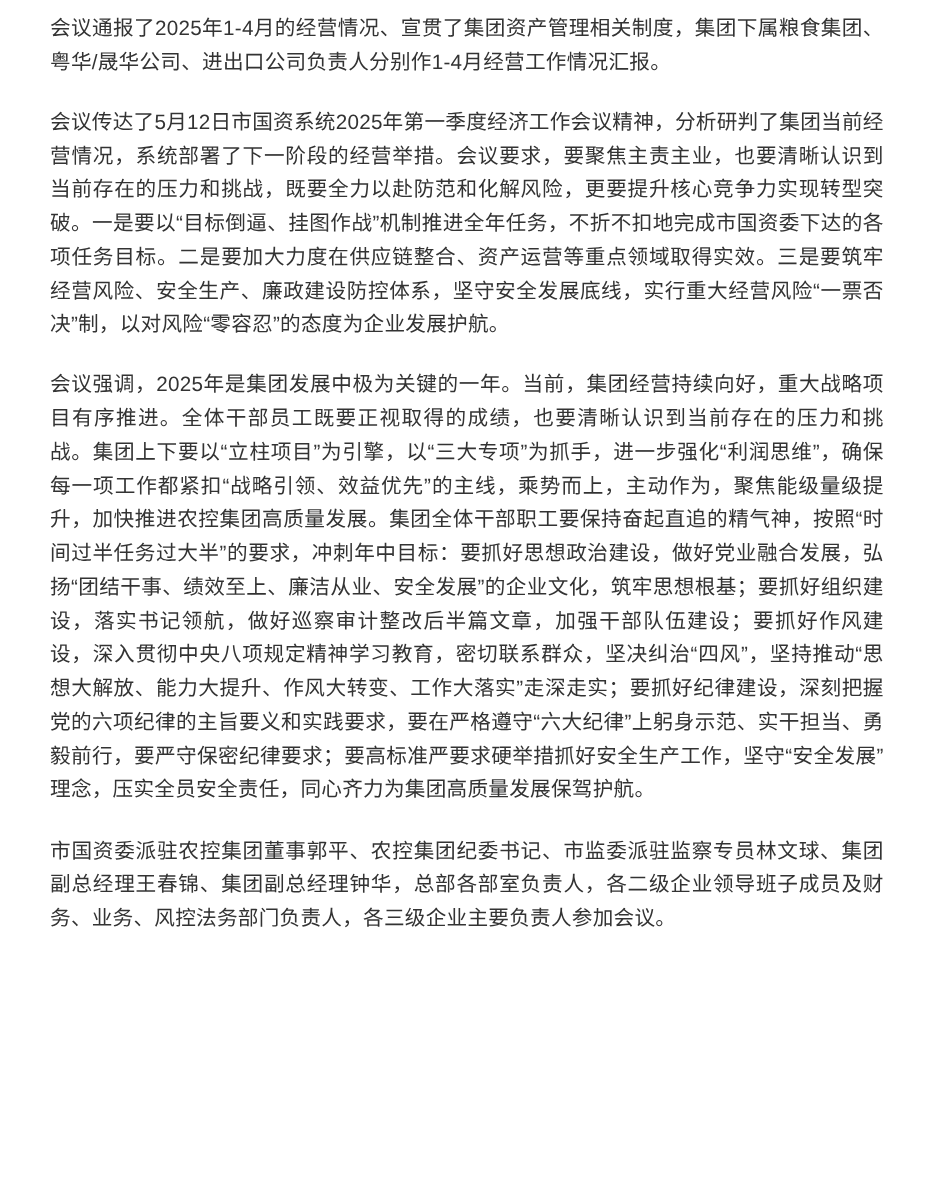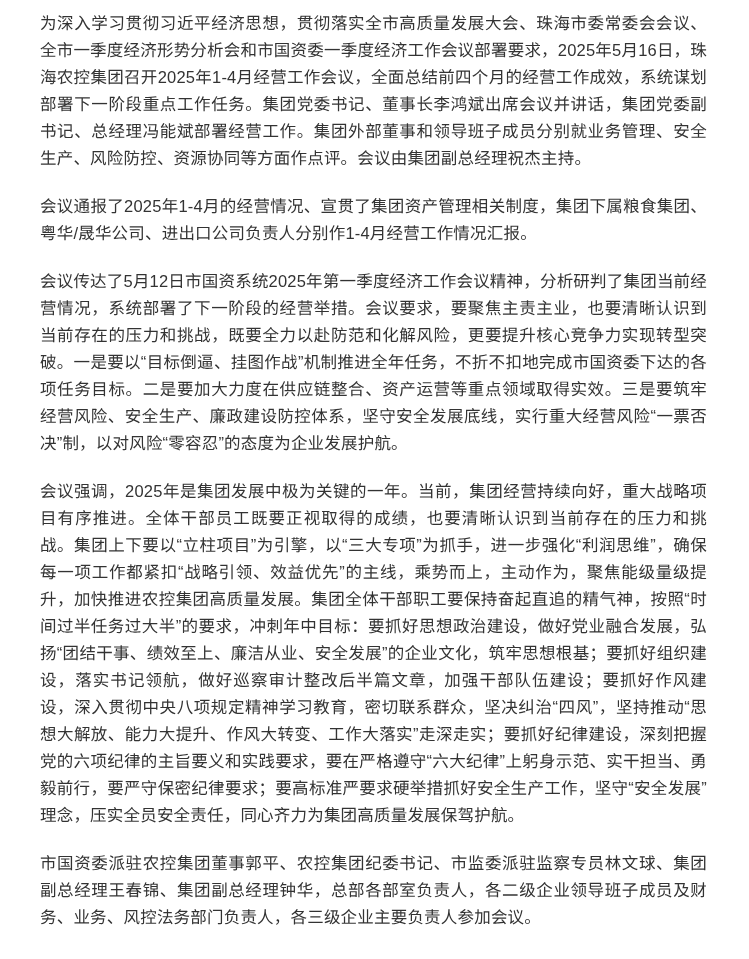--- a/index.html
+++ b/index.html
@@ -36,7 +36,6 @@
 
 <div class="page">
   <div class="article">
-    <p>为深入学习贯彻习近平经济思想，贯彻落实全市高质量发展大会、珠海市委常委会会议、全市一季度经济形势分析会和市国资委一季度经济工作会议部署要求，2025年5月16日，珠海农控集团召开2025年1-4月经营工作会议，全面总结前四个月的经营工作成效，系统谋划部署下一阶段重点工作任务。集团党委书记、董事长李鸿斌出席会议并讲话，集团党委副书记、总经理冯能斌部署经营工作。集团外部董事和领导班子成员分别就业务管理、安全生产、风险防控、资源协同等方面作点评。会议由集团副总经理祝杰主持。</p>
     <p>会议通报了2025年1-4月的经营情况、宣贯了集团资产管理相关制度，集团下属粮食集团、粤华/晟华公司、进出口公司负责人分别作1-4月经营工作情况汇报。</p>
     <p>会议传达了5月12日市国资系统2025年第一季度经济工作会议精神，分析研判了集团当前经营情况，系统部署了下一阶段的经营举措。会议要求，要聚焦主责主业，也要清晰认识到当前存在的压力和挑战，既要全力以赴防范和化解风险，更要提升核心竞争力实现转型突破。一是要以“目标倒逼、挂图作战”机制推进全年任务，不折不扣地完成市国资委下达的各项任务目标。二是要加大力度在供应链整合、资产运营等重点领域取得实效。三是要筑牢经营风险、安全生产、廉政建设防控体系，坚守安全发展底线，实行重大经营风险“一票否决”制，以对风险“零容忍”的态度为企业发展护航。</p>
     <p>会议强调，2025年是集团发展中极为关键的一年。当前，集团经营持续向好，重大战略项目有序推进。全体干部员工既要正视取得的成绩，也要清晰认识到当前存在的压力和挑战。集团上下要以“立柱项目”为引擎，以“三大专项”为抓手，进一步强化“利润思维”，确保每一项工作都紧扣“战略引领、效益优先”的主线，乘势而上，主动作为，聚焦能级量级提升，加快推进农控集团高质量发展。集团全体干部职工要保持奋起直追的精气神，按照“时间过半任务过大半”的要求，冲刺年中目标：要抓好思想政治建设，做好党业融合发展，弘扬“团结干事、绩效至上、廉洁从业、安全发展”的企业文化，筑牢思想根基；要抓好组织建设，落实书记领航，做好巡察审计整改后半篇文章，加强干部队伍建设；要抓好作风建设，深入贯彻中央八项规定精神学习教育，密切联系群众，坚决纠治“四风”，坚持推动“思想大解放、能力大提升、作风大转变、工作大落实”走深走实；要抓好纪律建设，深刻把握党的六项纪律的主旨要义和实践要求，要在严格遵守“六大纪律”上躬身示范、实干担当、勇毅前行，要严守保密纪律要求；要高标准严要求硬举措抓好安全生产工作，坚守“安全发展”理念，压实全员安全责任，同心齐力为集团高质量发展保驾护航。</p>

